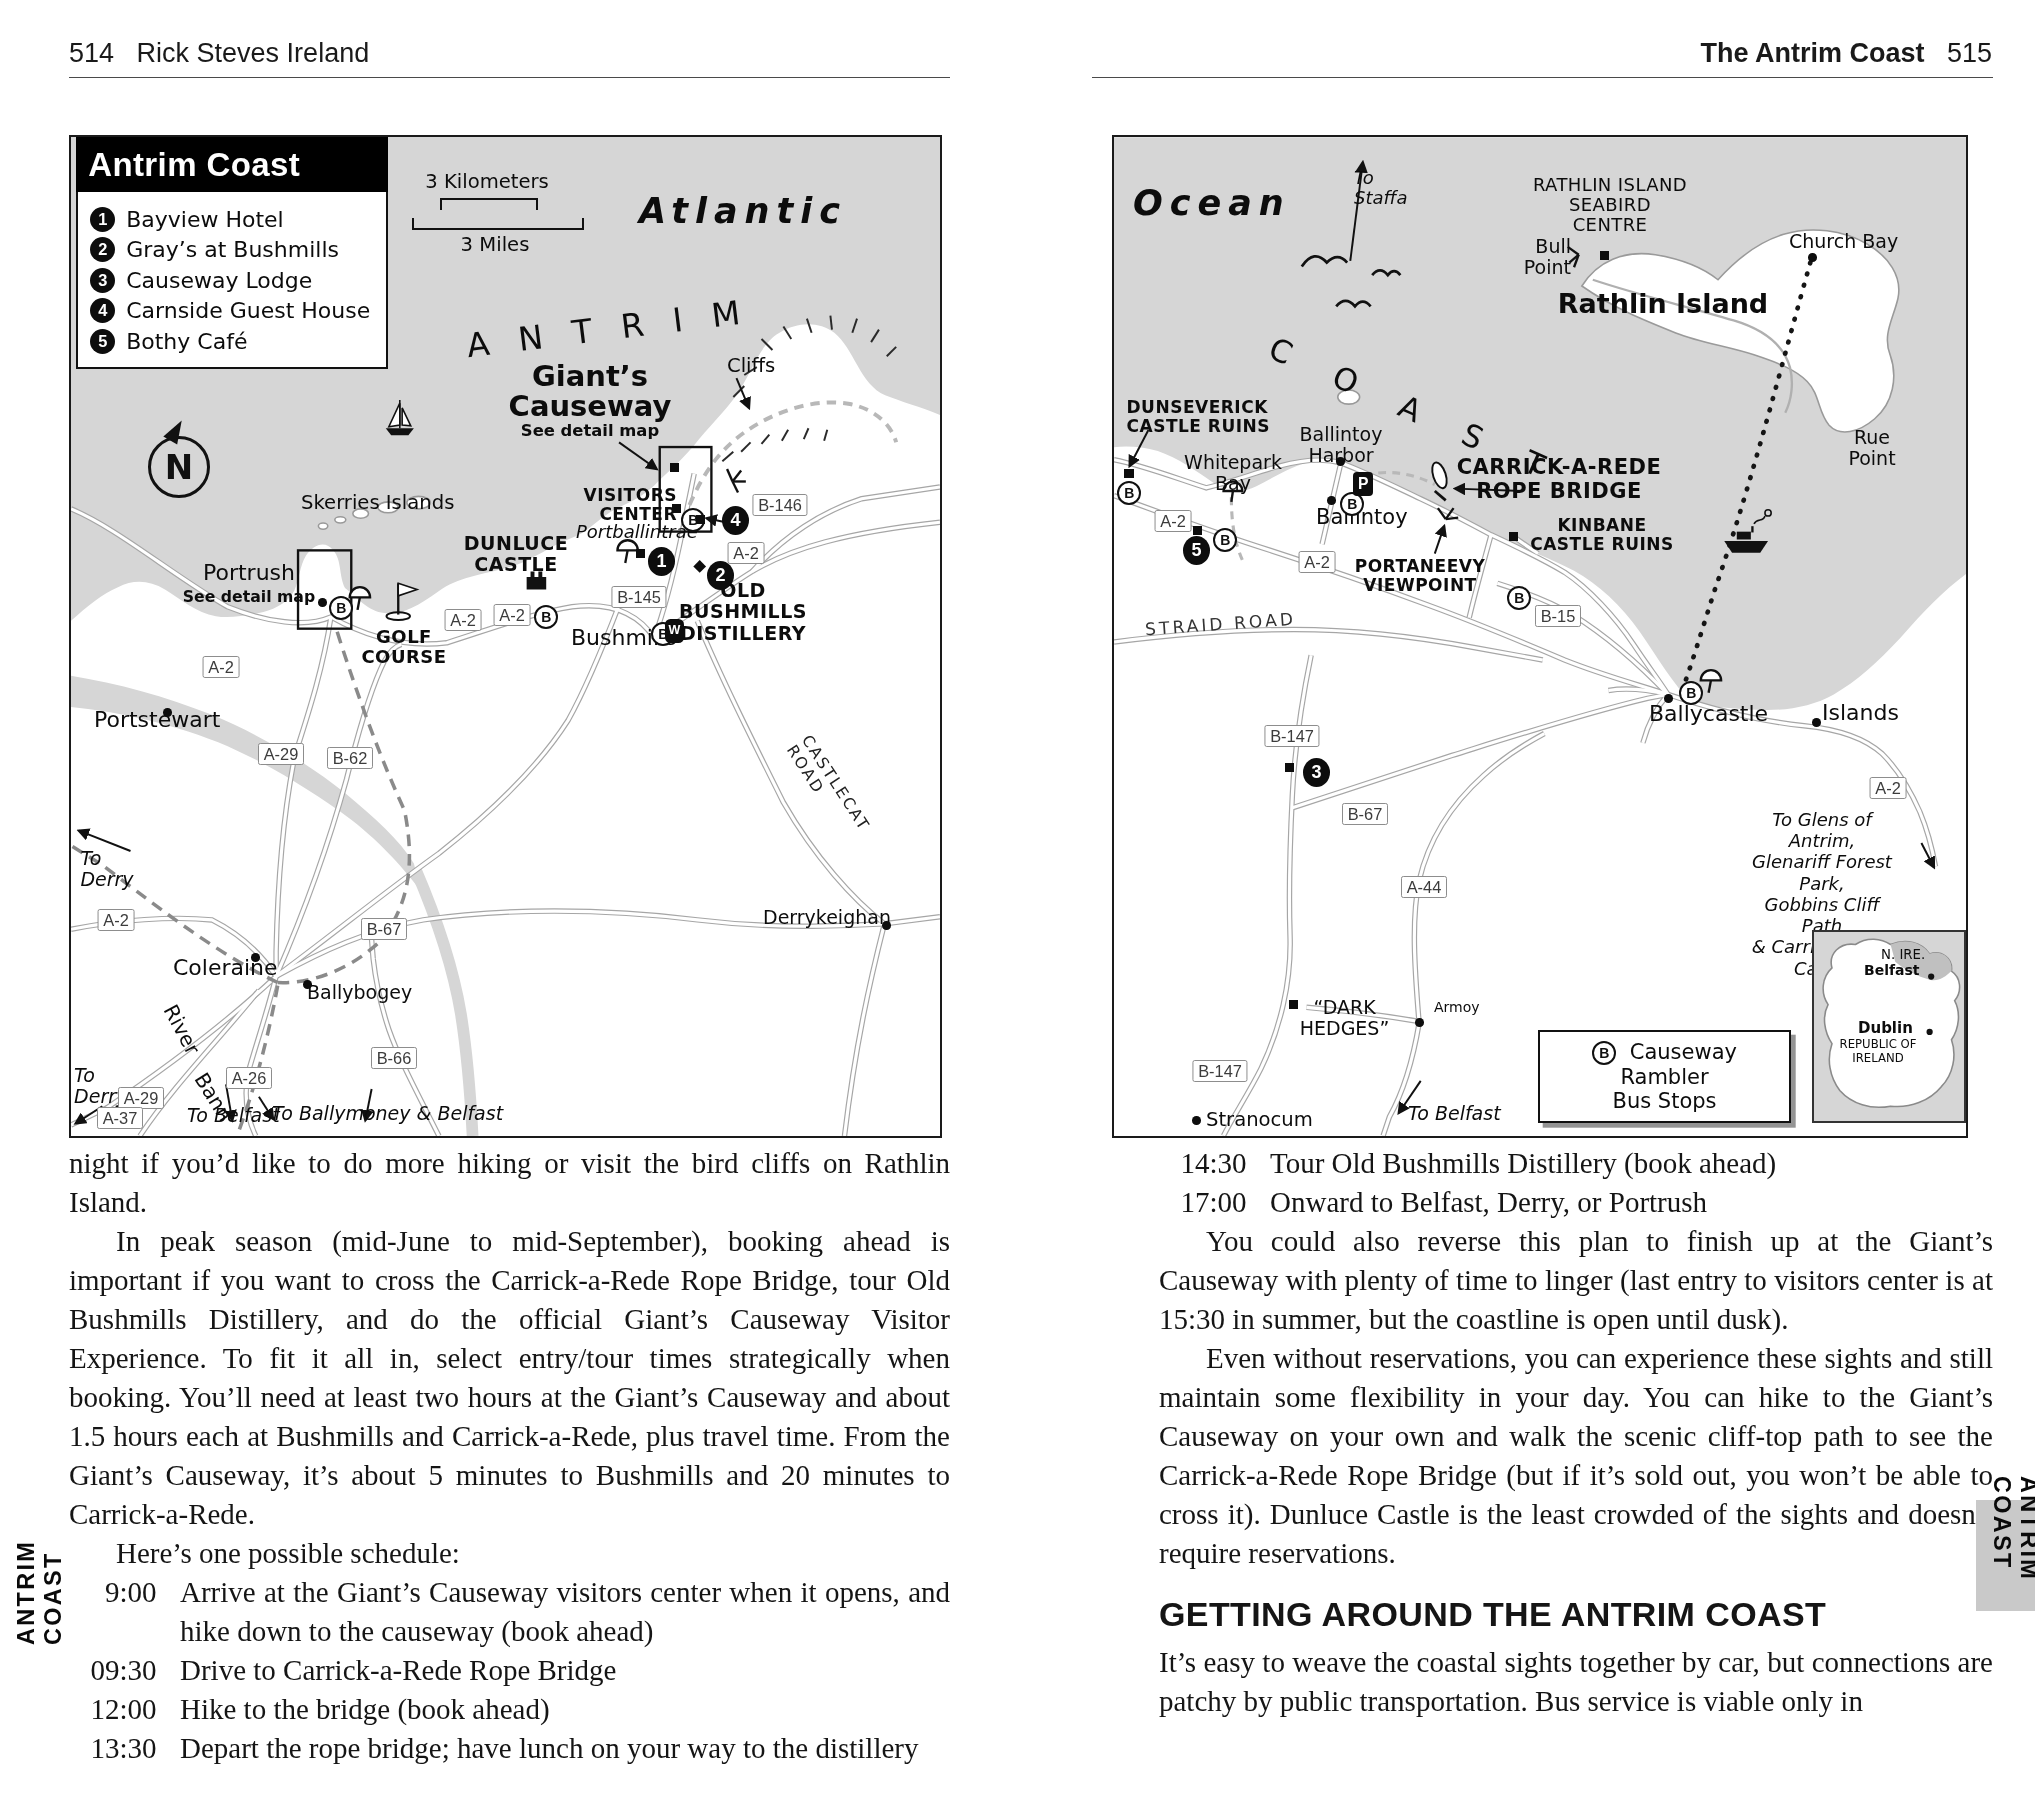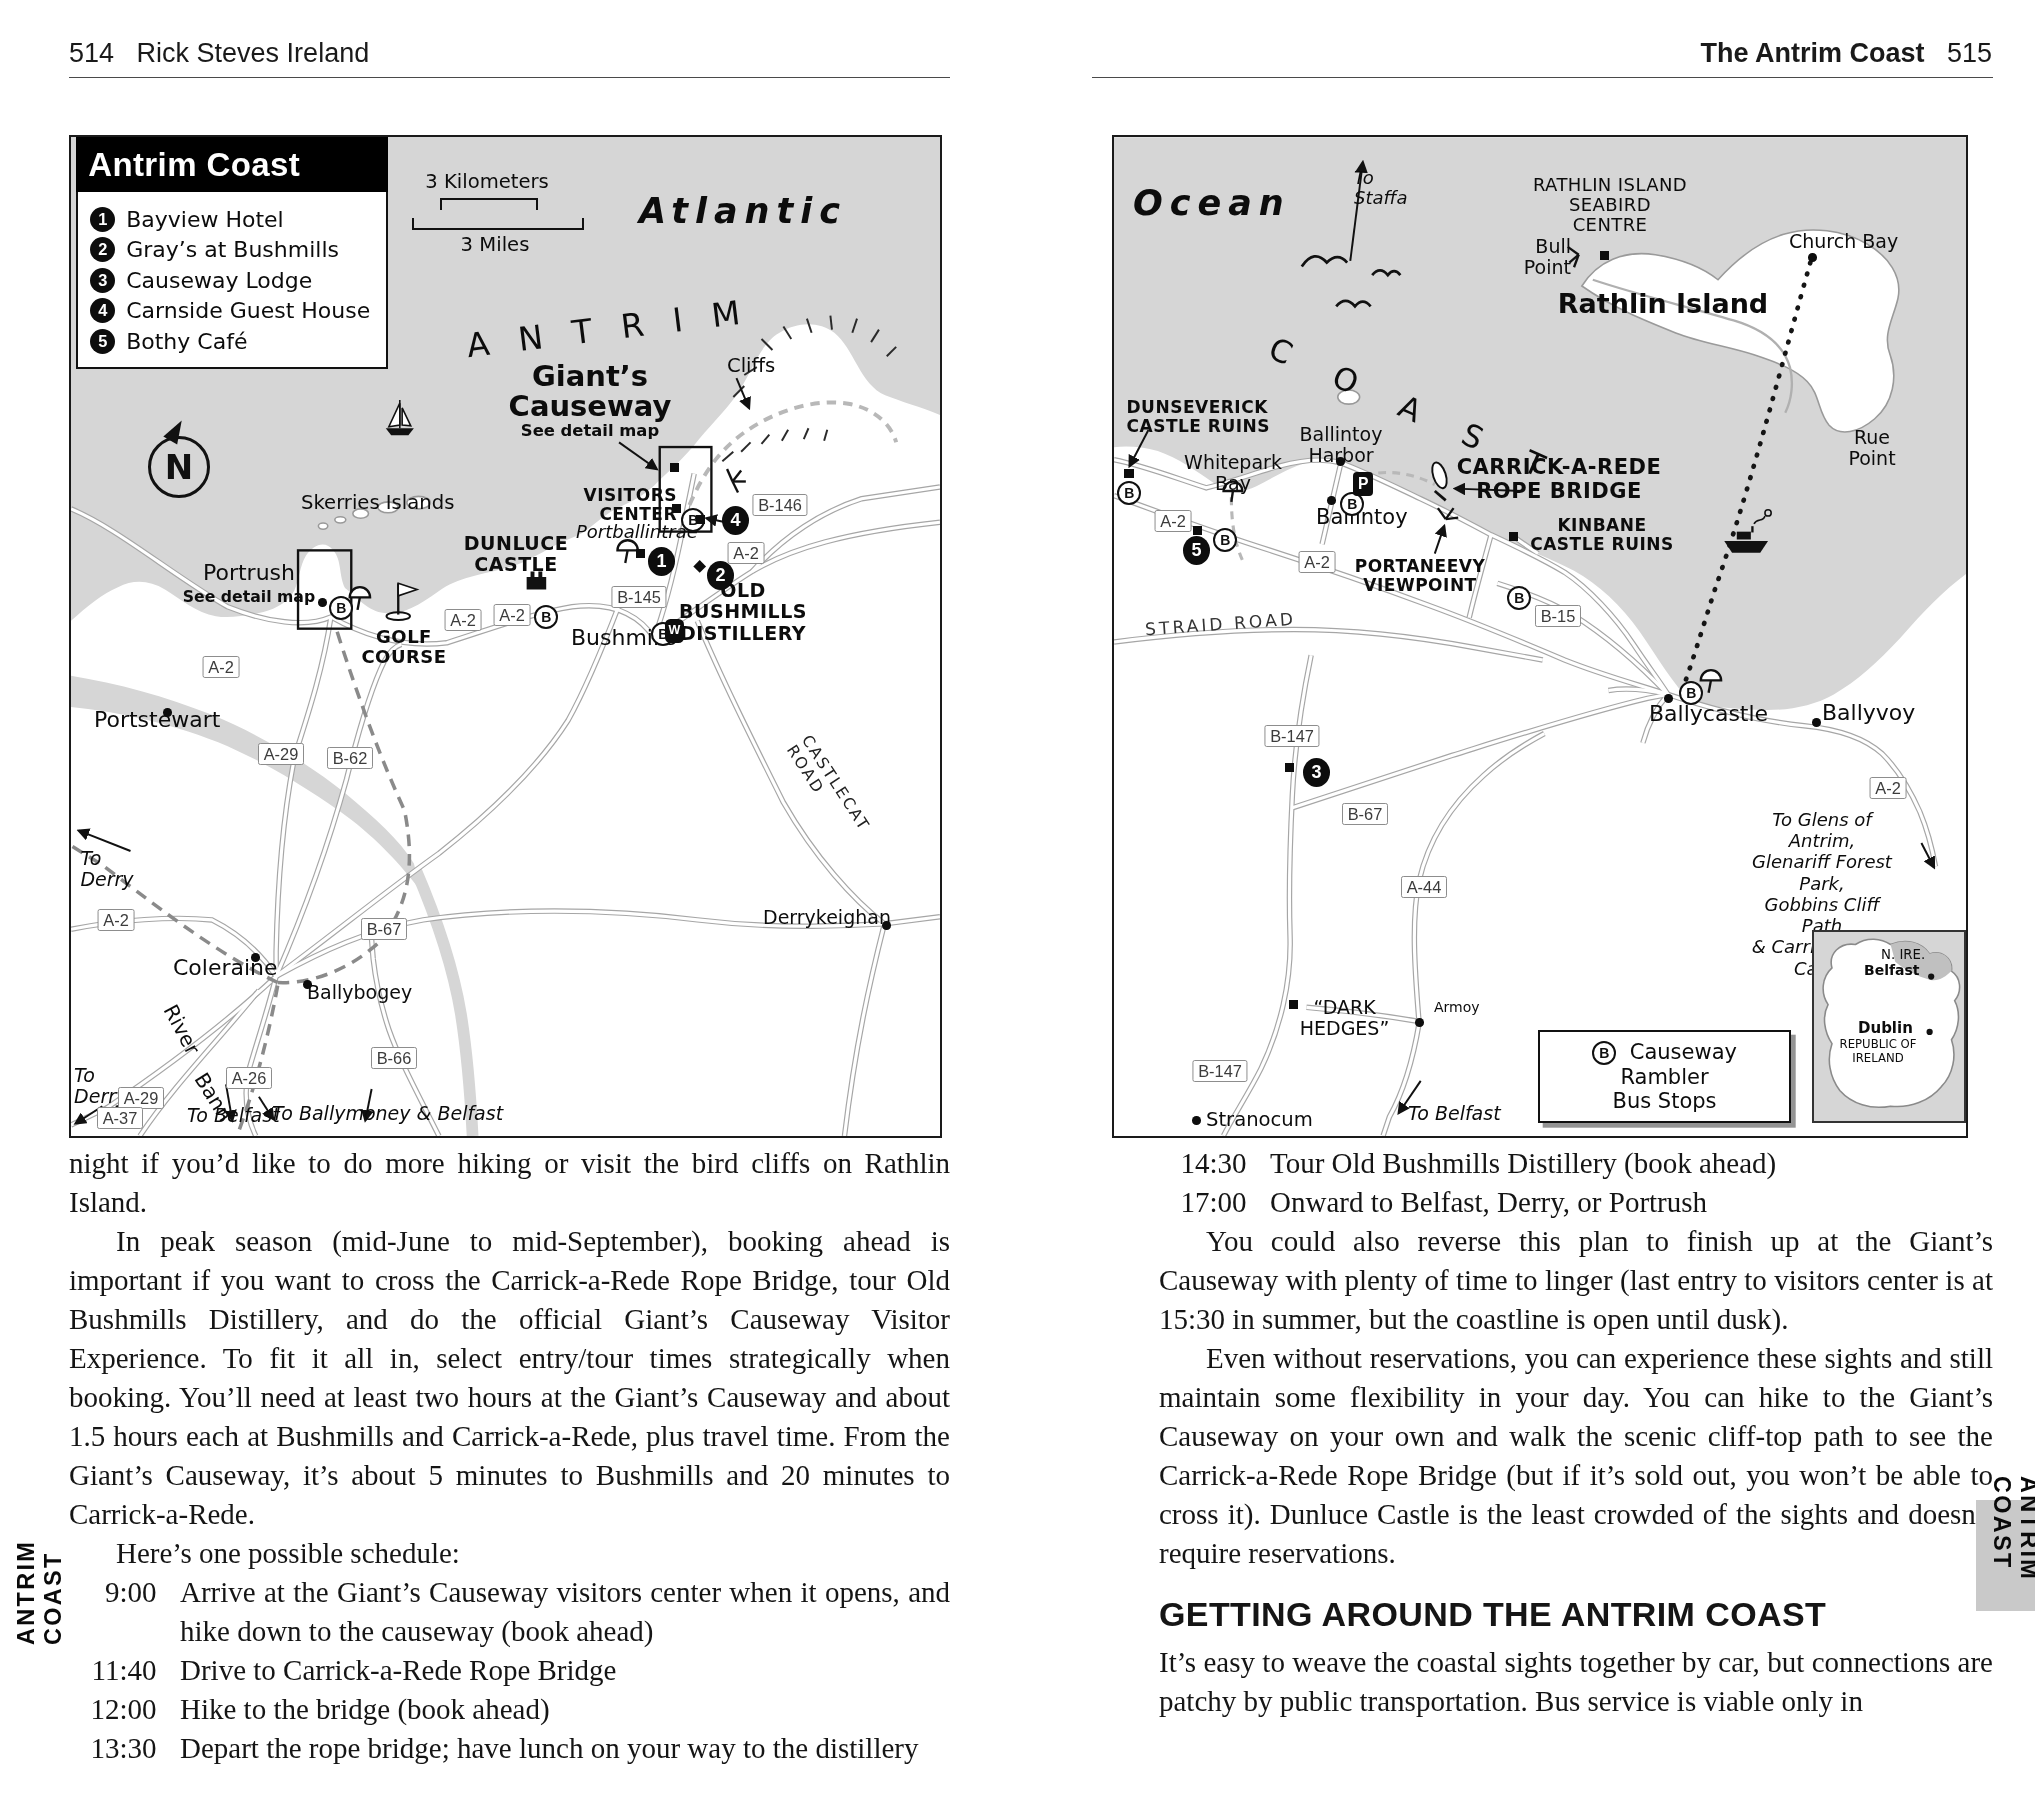--- a/index.html
+++ b/index.html
@@ -417,7 +417,7 @@
 VIEWPOINT</div>
     <div class="lbl" style="left:31px;top:478px;font-size:17px;letter-spacing:3.1px;color:#333;transform:rotate(-4deg);">STRAID ROAD</div>
     <div class="lbl town" style="left:535px;top:565px;">Ballycastle</div>
-    <div class="lbl town" style="left:708px;top:564px;">Ballyvoy</div>
+    <div class="lbl town" style="left:708px;top:564px;">Islands</div>
     <div class="lbl cx it" style="left:708px;top:672px;font-size:18px;line-height:1.18;">To Glens of Antrim,
 Glenariff Forest Park,
 Gobbins Cliff Path

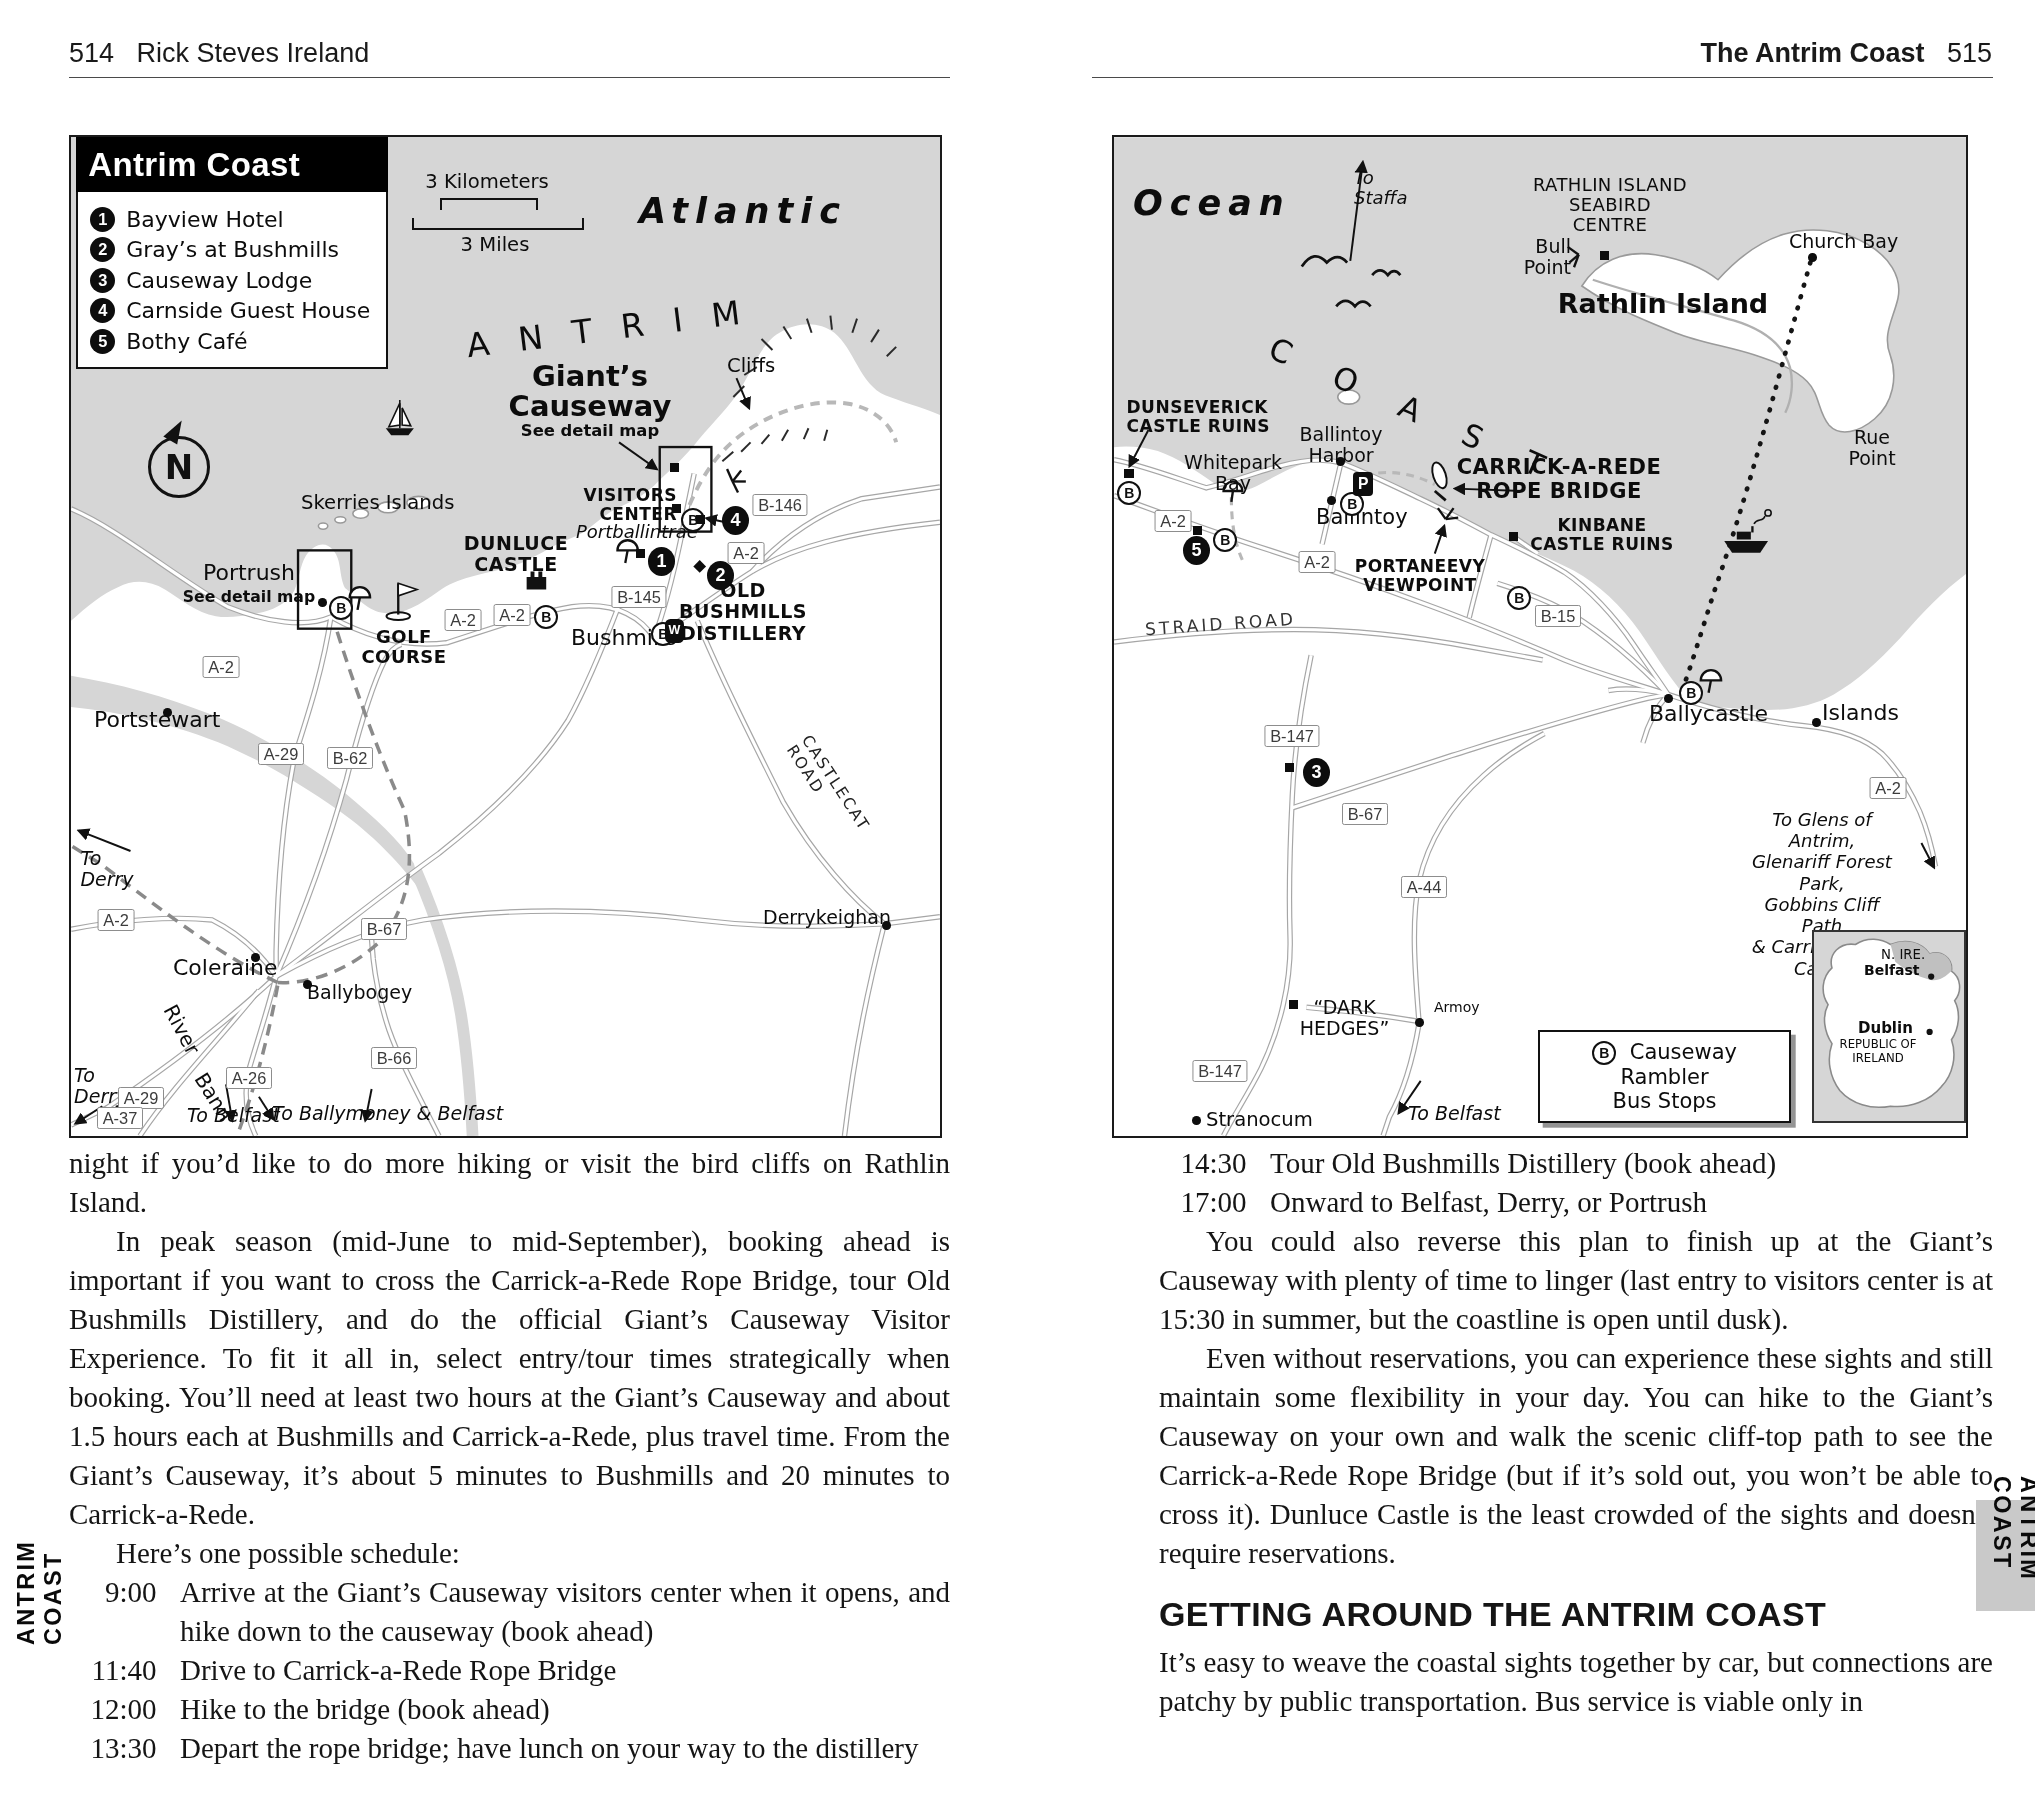--- a/index.html
+++ b/index.html
@@ -488,7 +488,7 @@
         <div class="sact">Arrive at the Giant’s Causeway visitors center when it opens, and hike down to the causeway (book ahead)</div>
       </div>
     <div class="srow">
-        <div class="stime">11:40</div>
+        <div class="stime">09:30</div>
         <div class="sact">Drive to Carrick-a-Rede Rope Bridge</div>
       </div>
     <div class="srow">

